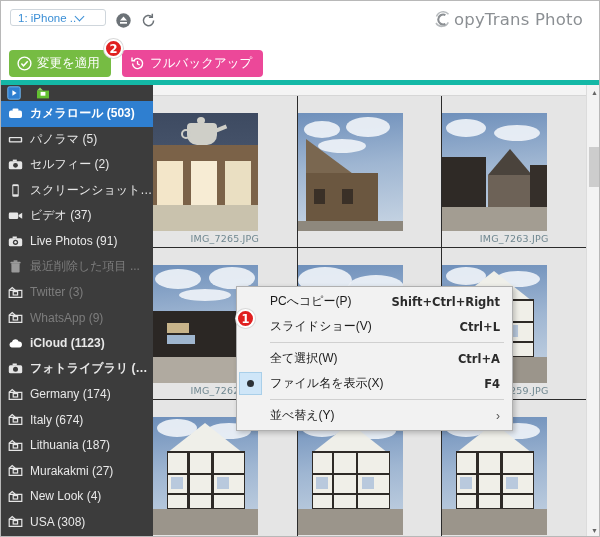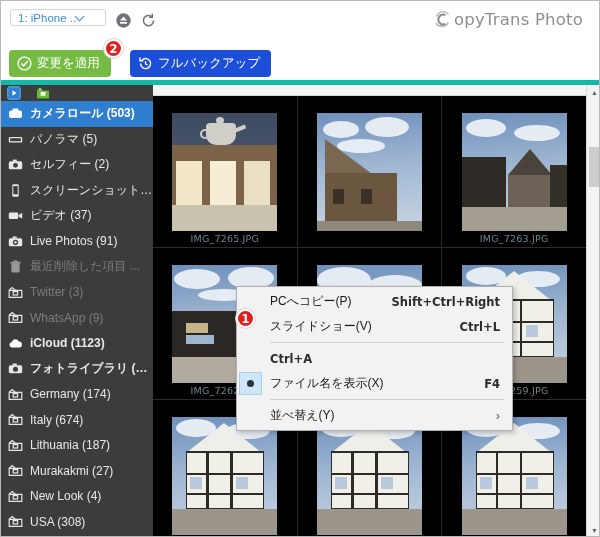--- a/index.html
+++ b/index.html
@@ -71,7 +71,7 @@
     border: none;
   }
   #apply-btn { left: 8px; background: #76bc43; }
-  #backup-btn { left: 129px; background: #1d4ed8; }
+  #backup-btn { left: 121px; background: #ec4899; }
   .btn .glyph { width: 15px; height: 15px; flex: none; }
 
   .badge {

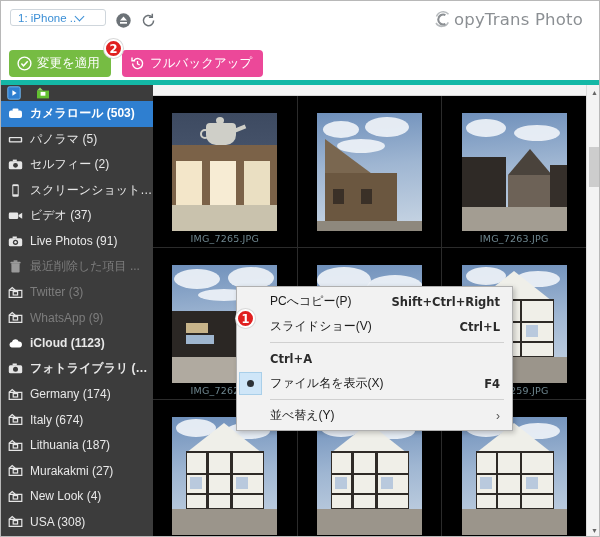--- a/index.html
+++ b/index.html
@@ -134,9 +134,9 @@
     gap: 1px;
   }
   .cell {
-    position: relative; background: #000000;
+    position: relative; background: #e5e5e5;
     display: flex; flex-direction: column;
-    align-items: center; justify-content: center;
+    align-items: flex-start; justify-content: center;
     cursor: pointer; overflow: hidden;
   }
   .thumb {

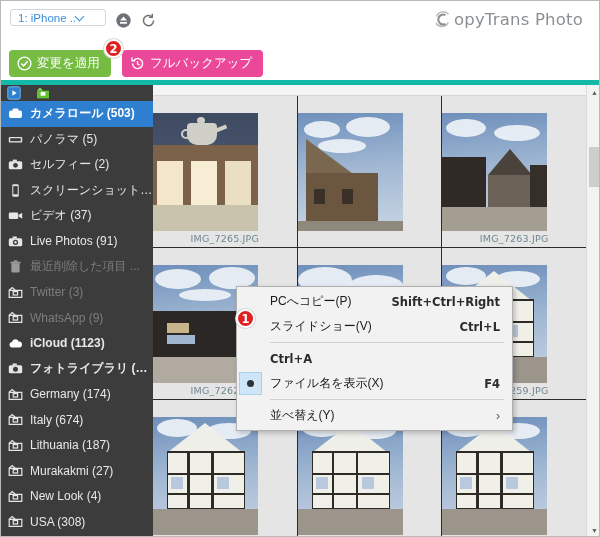--- a/index.html
+++ b/index.html
@@ -616,6 +616,7 @@
       </div>
       <div class="mi-sep"></div>
       <div class="mi">
+        <span class="mi-label">全て選択(W)</span>
         <span class="mi-key">Ctrl+A</span>
       </div>
       <div class="mi">

